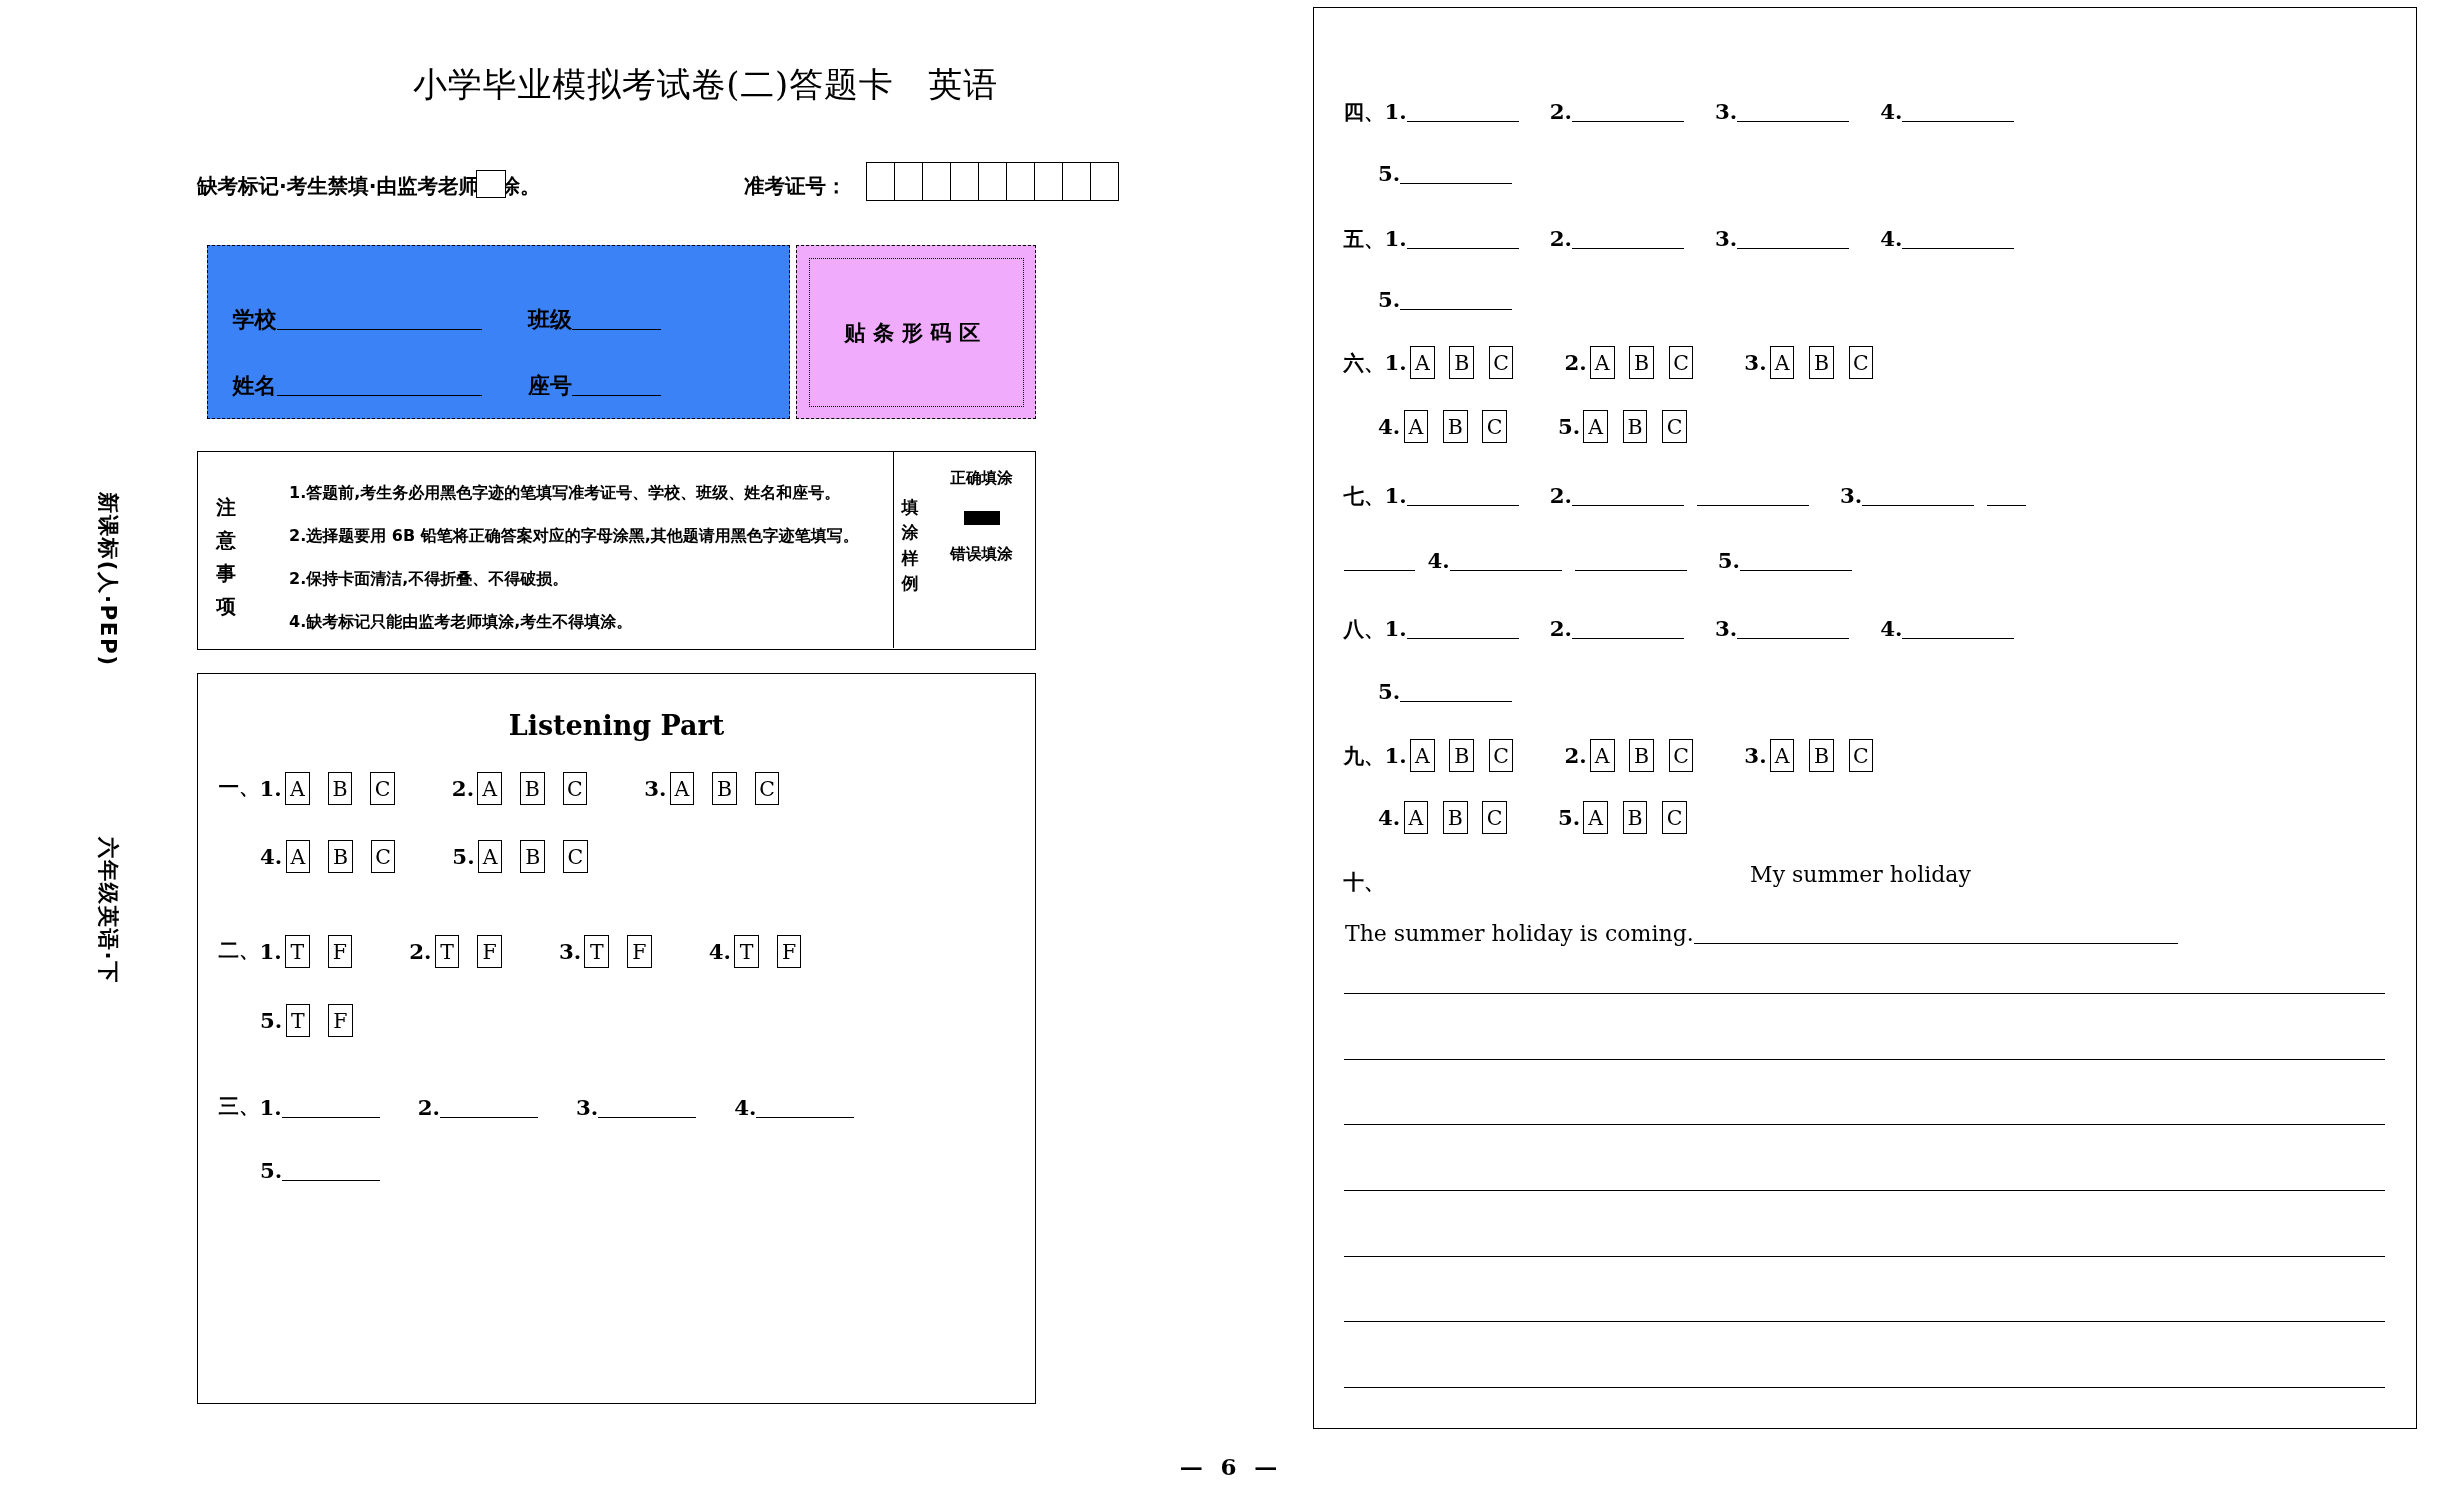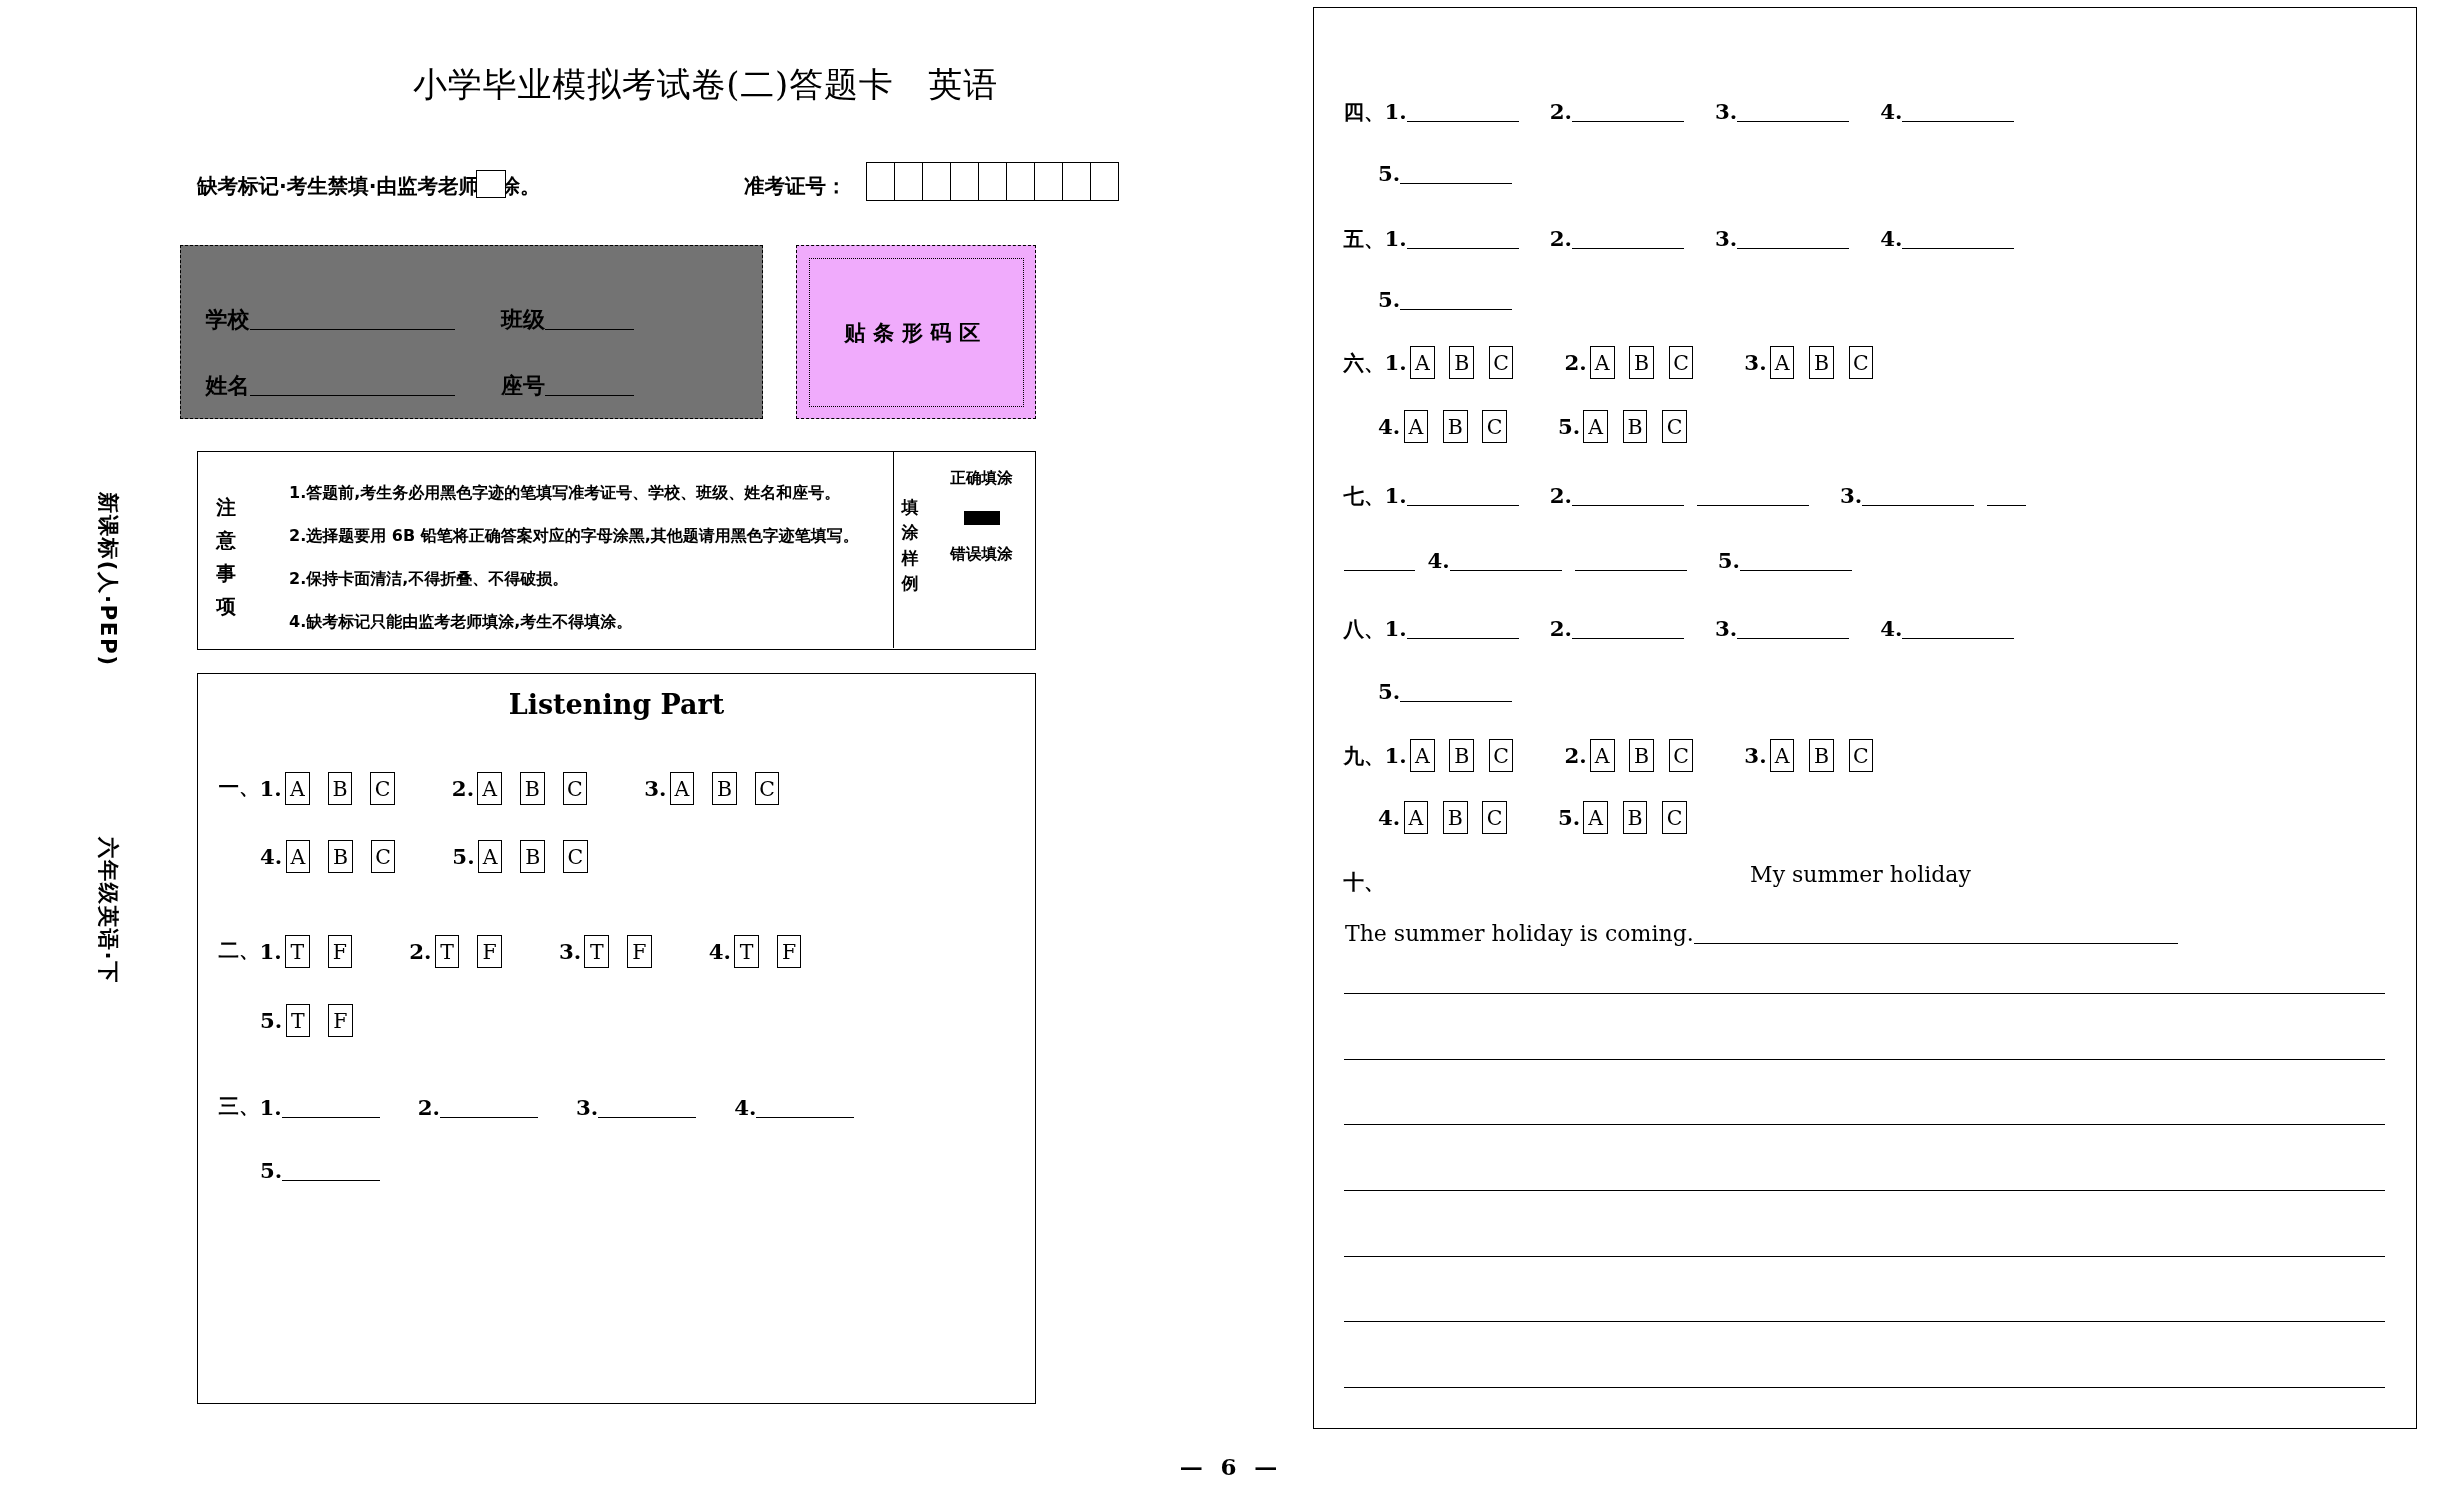--- a/index.html
+++ b/index.html
@@ -65,8 +65,8 @@
 
   
   .info-box{
-    position:absolute;left:16px;top:245px;width:583px;height:174px;
-    border:1.6px dashed #000;background:#737373;box-sizing:border-box;
+    position:absolute;left:43px;top:245px;width:583px;height:174px;
+    border:1.6px dashed #000;background:#3b82f6;box-sizing:border-box;
   }
   .info-line{position:absolute;font-family:"DejaVu Sans","Liberation Sans",sans-serif;font-weight:700;font-size:22px;}
   .info-line .u{display:inline-block;border-bottom:1.6px solid #000;vertical-align:-2.5px;}

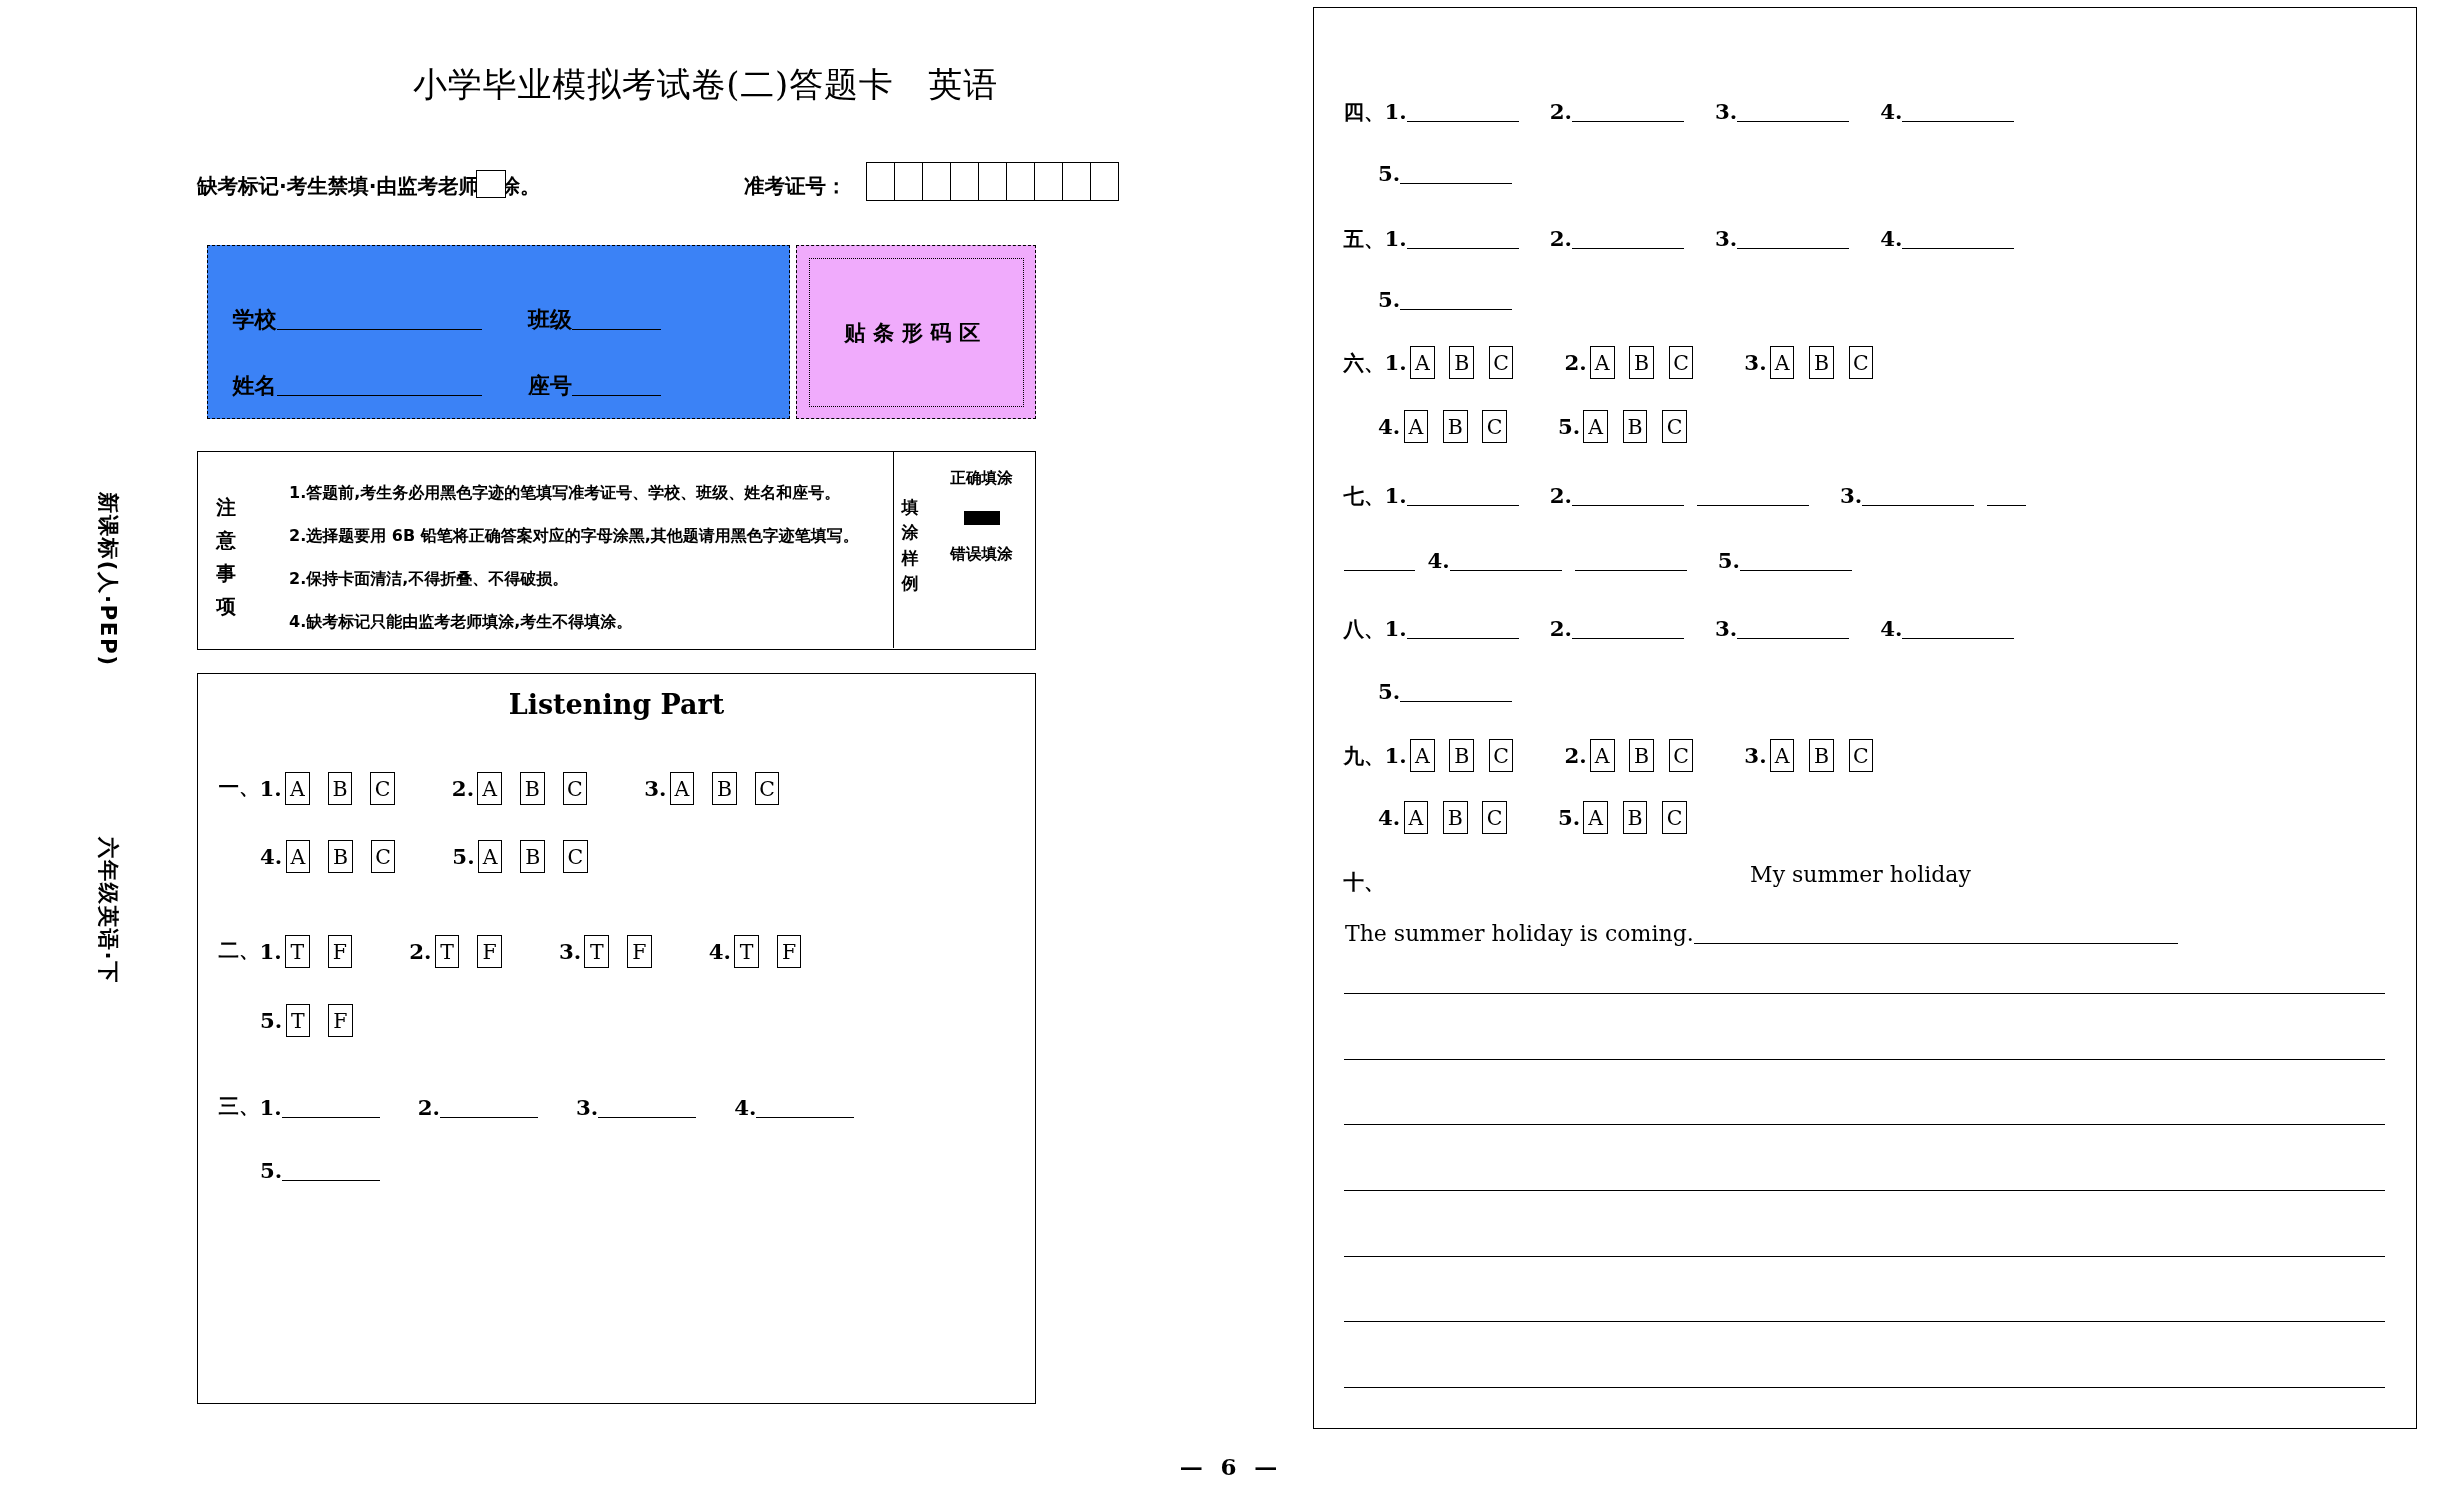--- a/index.html
+++ b/index.html
@@ -120,7 +120,7 @@
     border:1.6px solid #000;background:#fff;box-sizing:border-box;
   }
   .part-title{
-    width:100%;text-align:center;margin-top:15px;
+    width:100%;text-align:center;margin-top:36px;
     font-family:"DejaVu Serif","Liberation Serif",serif;
     font-weight:700;font-size:27px;
   }

